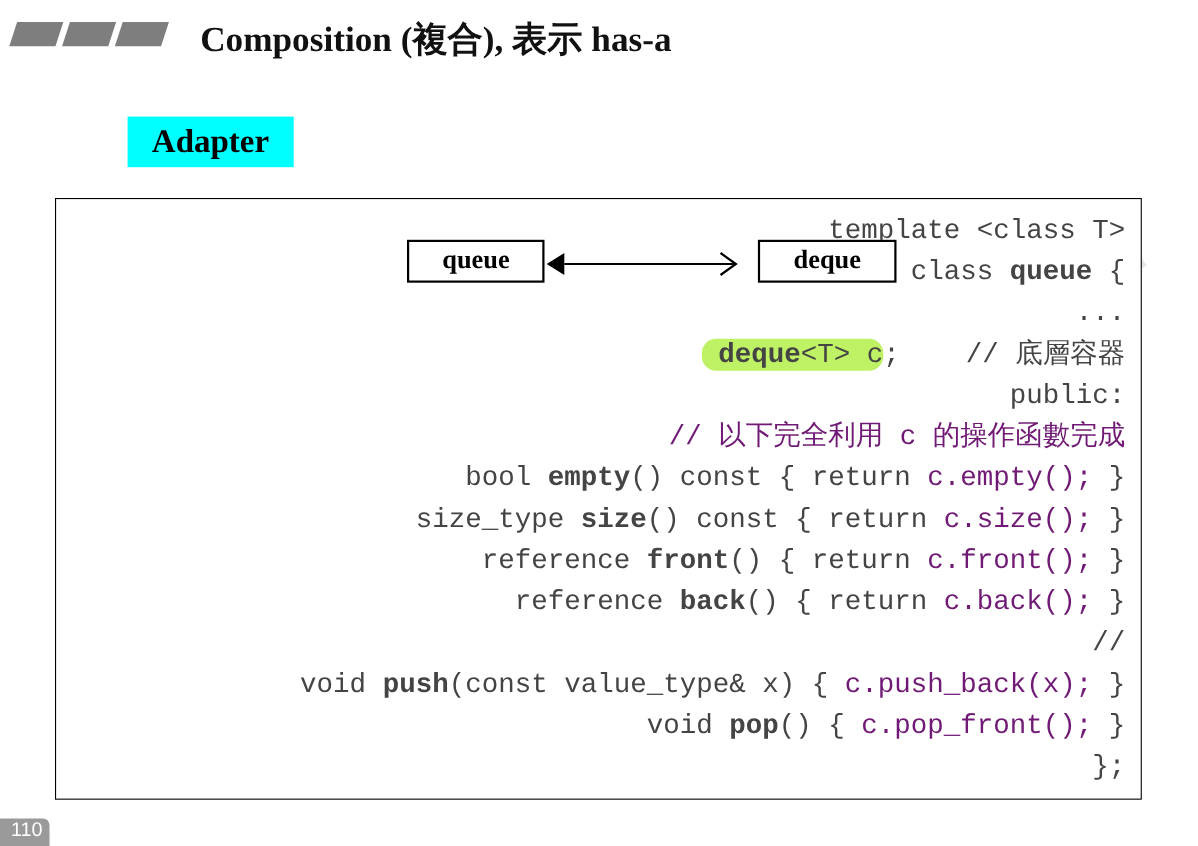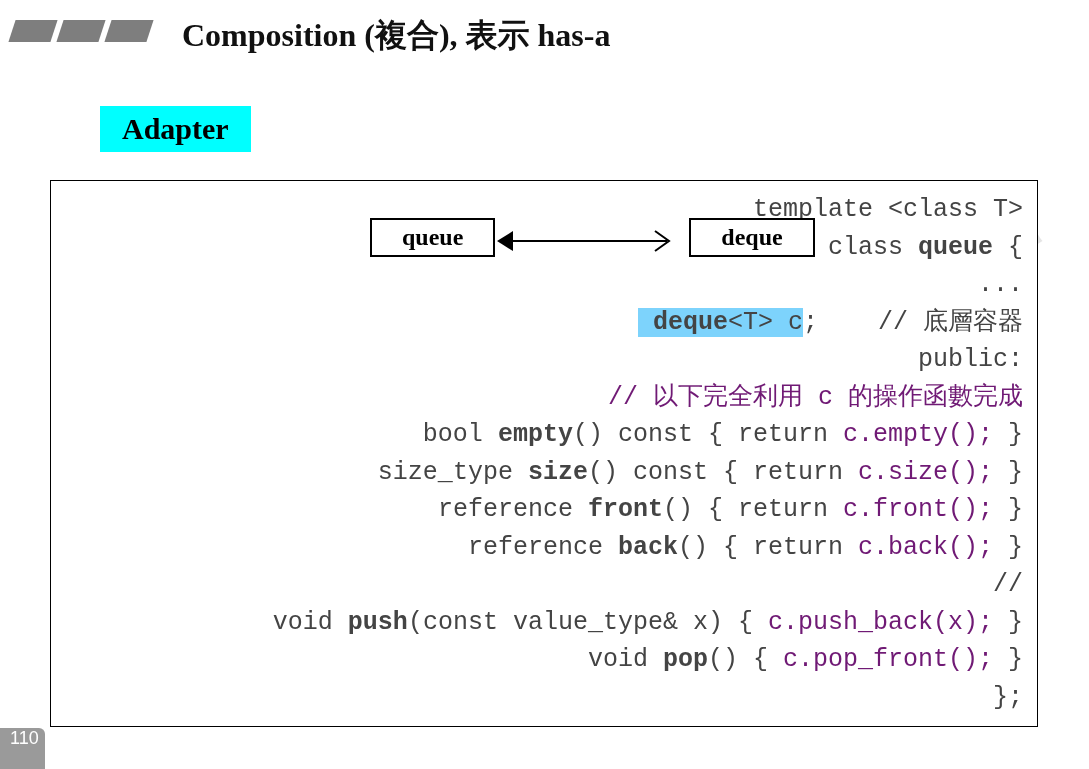--- a/index.html
+++ b/index.html
@@ -36,7 +36,7 @@
   .adapter-badge {
     position: absolute;
     top: 106px;
-    left: 100px;
+    left: 116px;
     background: #00ffff;
     padding: 6px 22px;
     font-size: 30px;

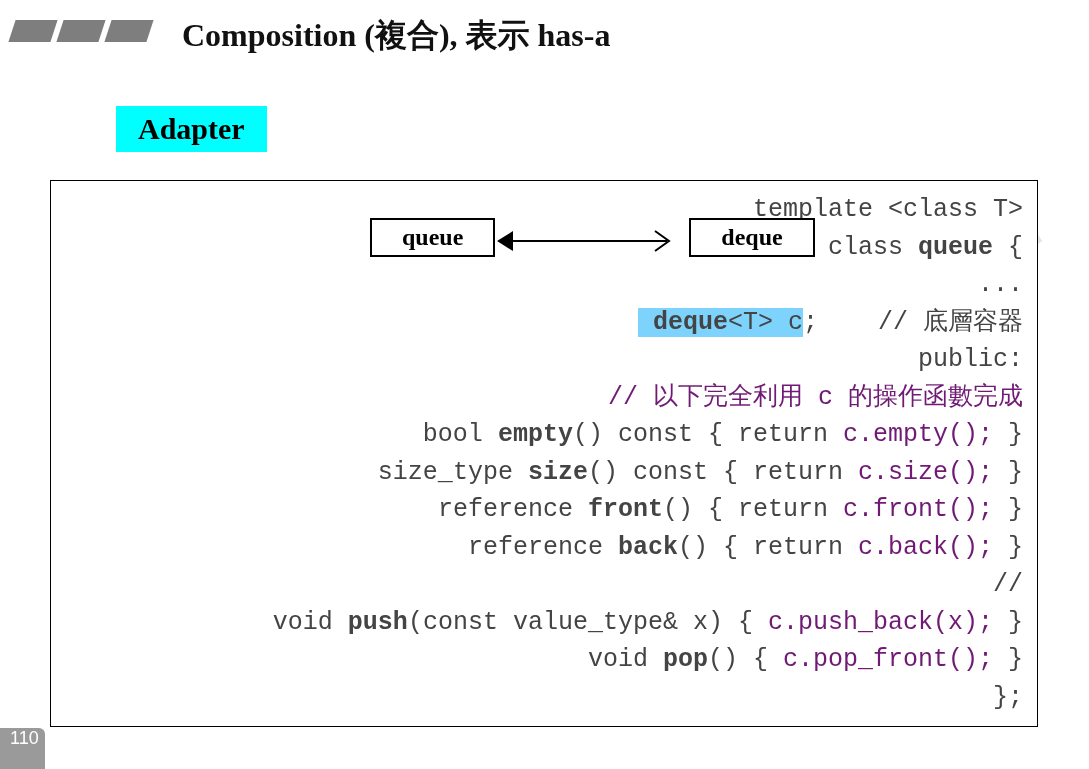--- a/index.html
+++ b/index.html
@@ -63,7 +63,7 @@
     text-align: right;
   }
   .bold { font-weight: bold; }
-  .hl-yellow { background: #7dd3fc; }
+  .hl-yellow { background: #bef264; border-radius: 13px; }
   .blue { color: #701a75; }
   .diagram {
     position: absolute;

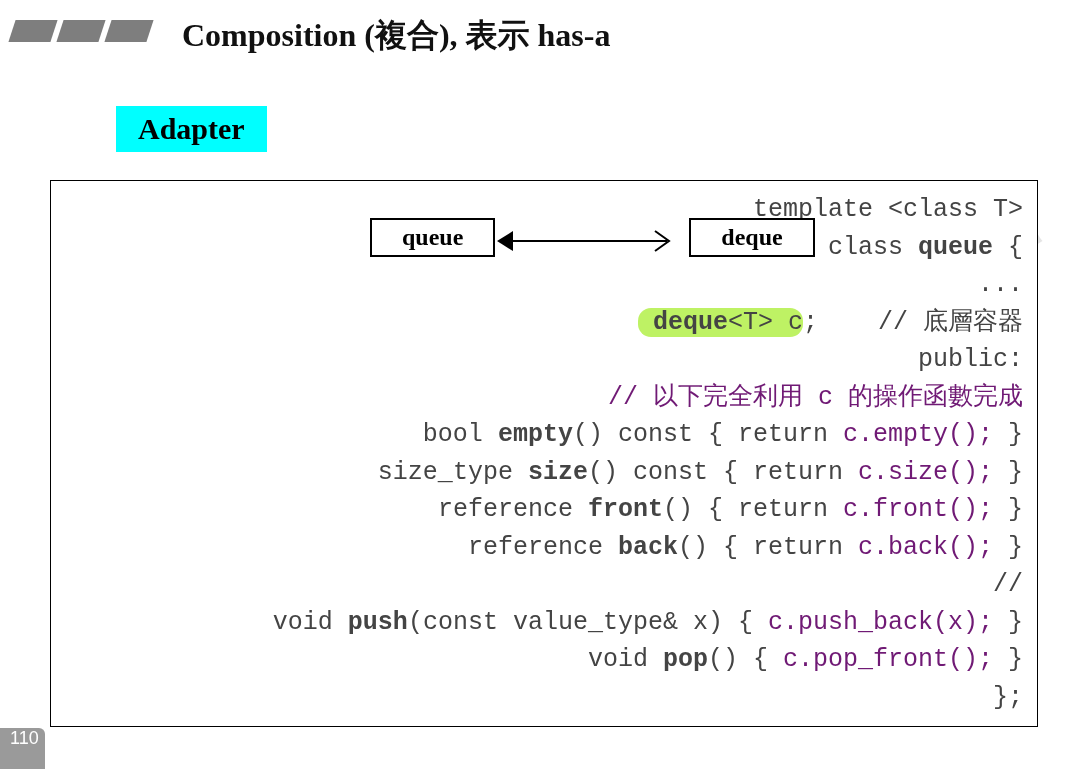--- a/index.html
+++ b/index.html
@@ -91,7 +91,7 @@
     color: #fff;
     font-family: Arial, sans-serif;
     font-size: 18px;
-    padding: 0px 6px 20px 10px;
+    padding: 0px 6px 4px 10px;
     border-top-right-radius: 6px;
   }
   .watermark1 {

